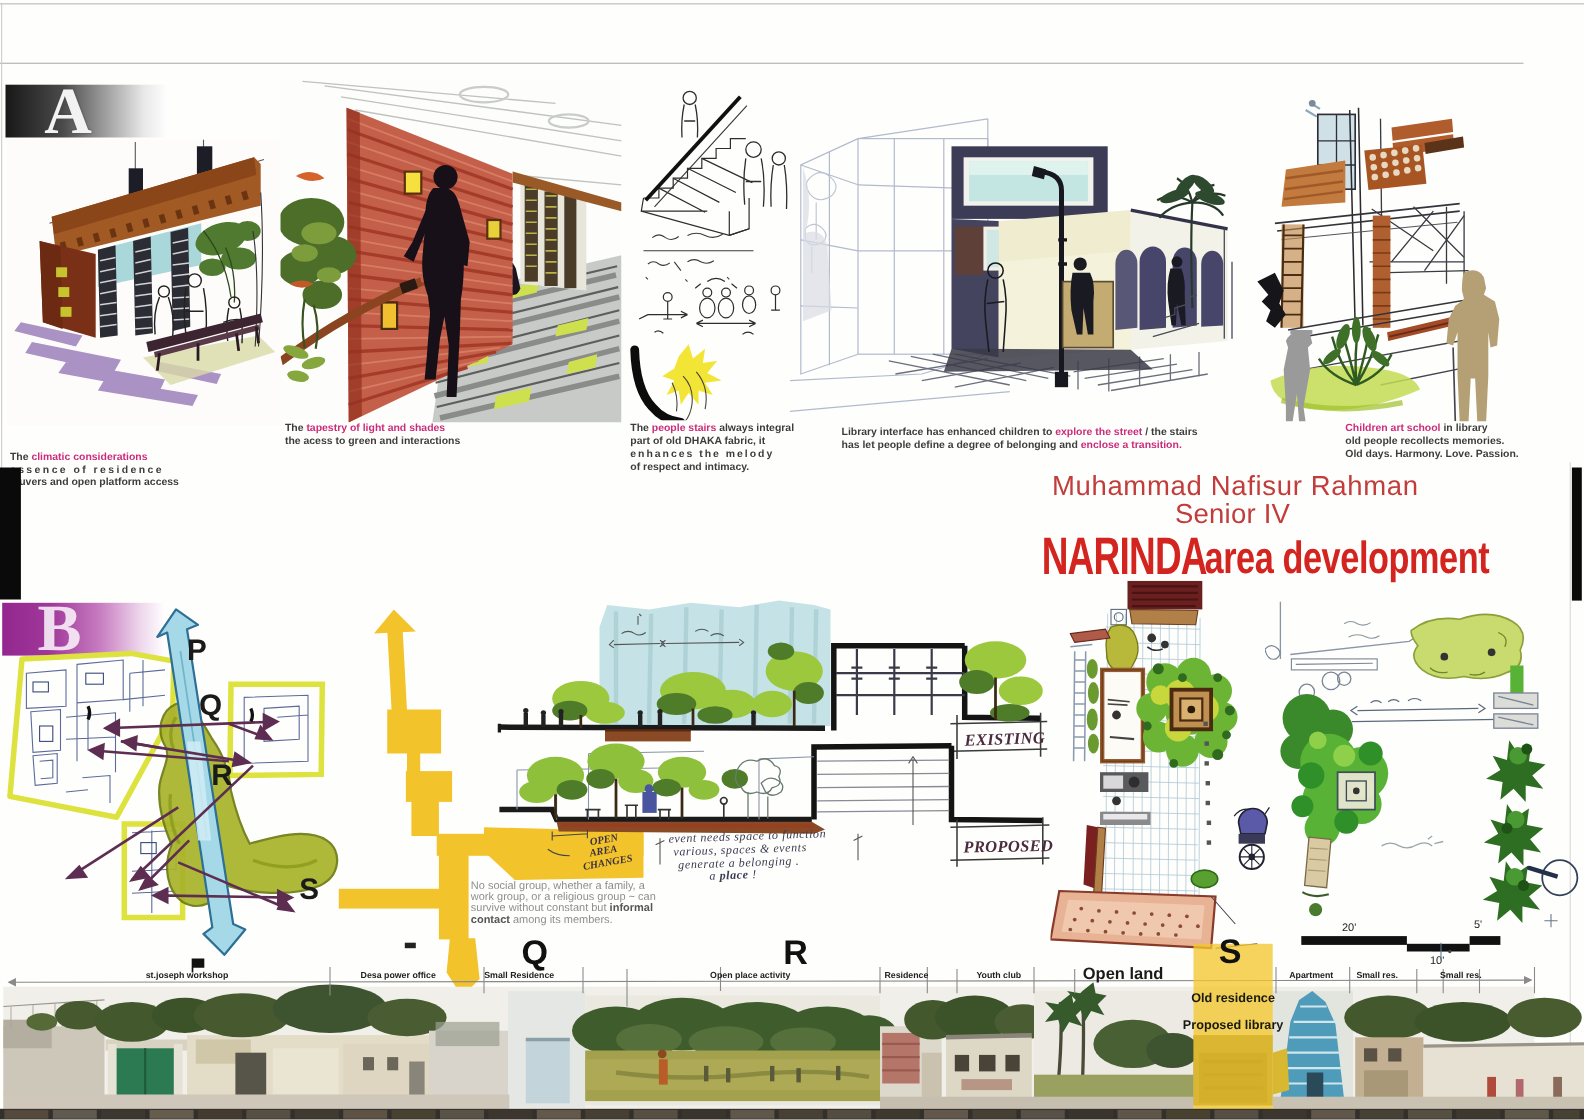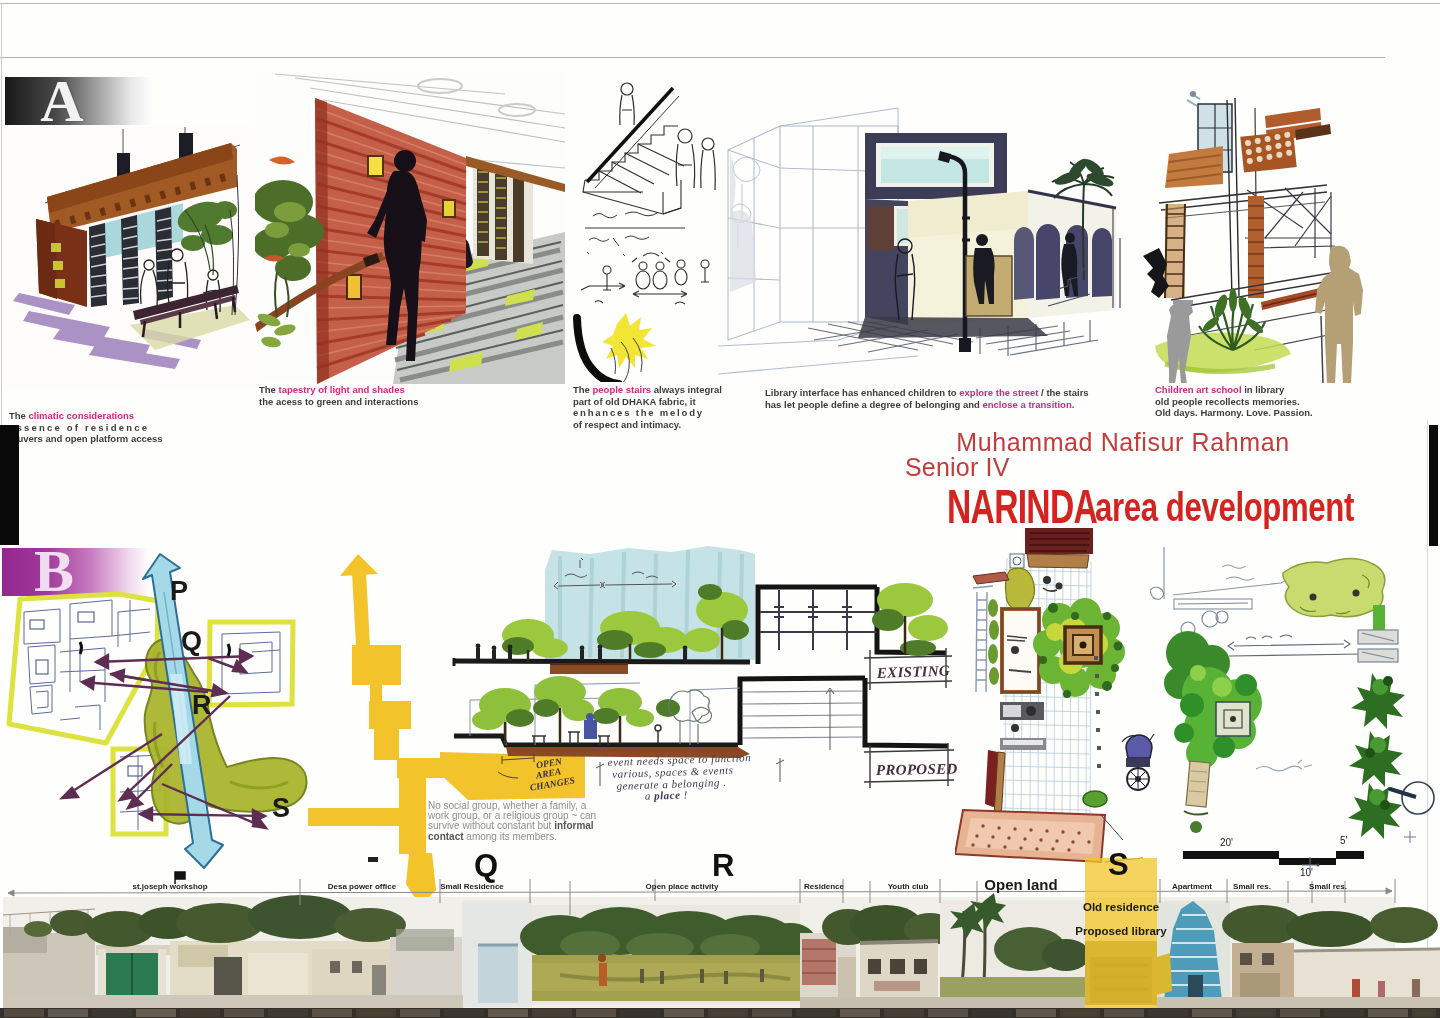--- a/index.html
+++ b/index.html
@@ -466,7 +466,7 @@
 <path d="M196,160 q12,-6 18,4 l2,10 -2,6 10,6 4,16 -2,24 -6,2 -2,-14 0,40 -2,42 -8,0 -2,-40 -4,0 -2,40 -8,0 -2,-44 0,-38 -4,12 -6,-2 2,-22 6,-12 8,-6 -2,-8 q0,-12 2,-16z" fill="#b5a076"></path>
 </svg>
 
-<div class="abs" style="left:1155px;top:384px;width:210px;font-size:9.5px;font-weight:bold;color:#3c3c3c;line-height:11.5px;"><span style="color:#cc2a7a;">Children art school</span> in library<br>old people recollects memories.<br>Old days. Harmony. Love. Passion.</div>
+<div class="abs" style="left:1223px;top:384px;width:210px;font-size:9.5px;font-weight:bold;color:#3c3c3c;line-height:11.5px;"><span style="color:#cc2a7a;">Children art school</span> in library<br>old people recollects memories.<br>Old days. Harmony. Love. Passion.</div>
 
 <div class="abs" style="left:905px;top:430px;width:436px;text-align:center;font-size:25px;color:#c23c3c;letter-spacing:0.6px;line-height:1;">Muhammad Nafisur Rahman</div>
 

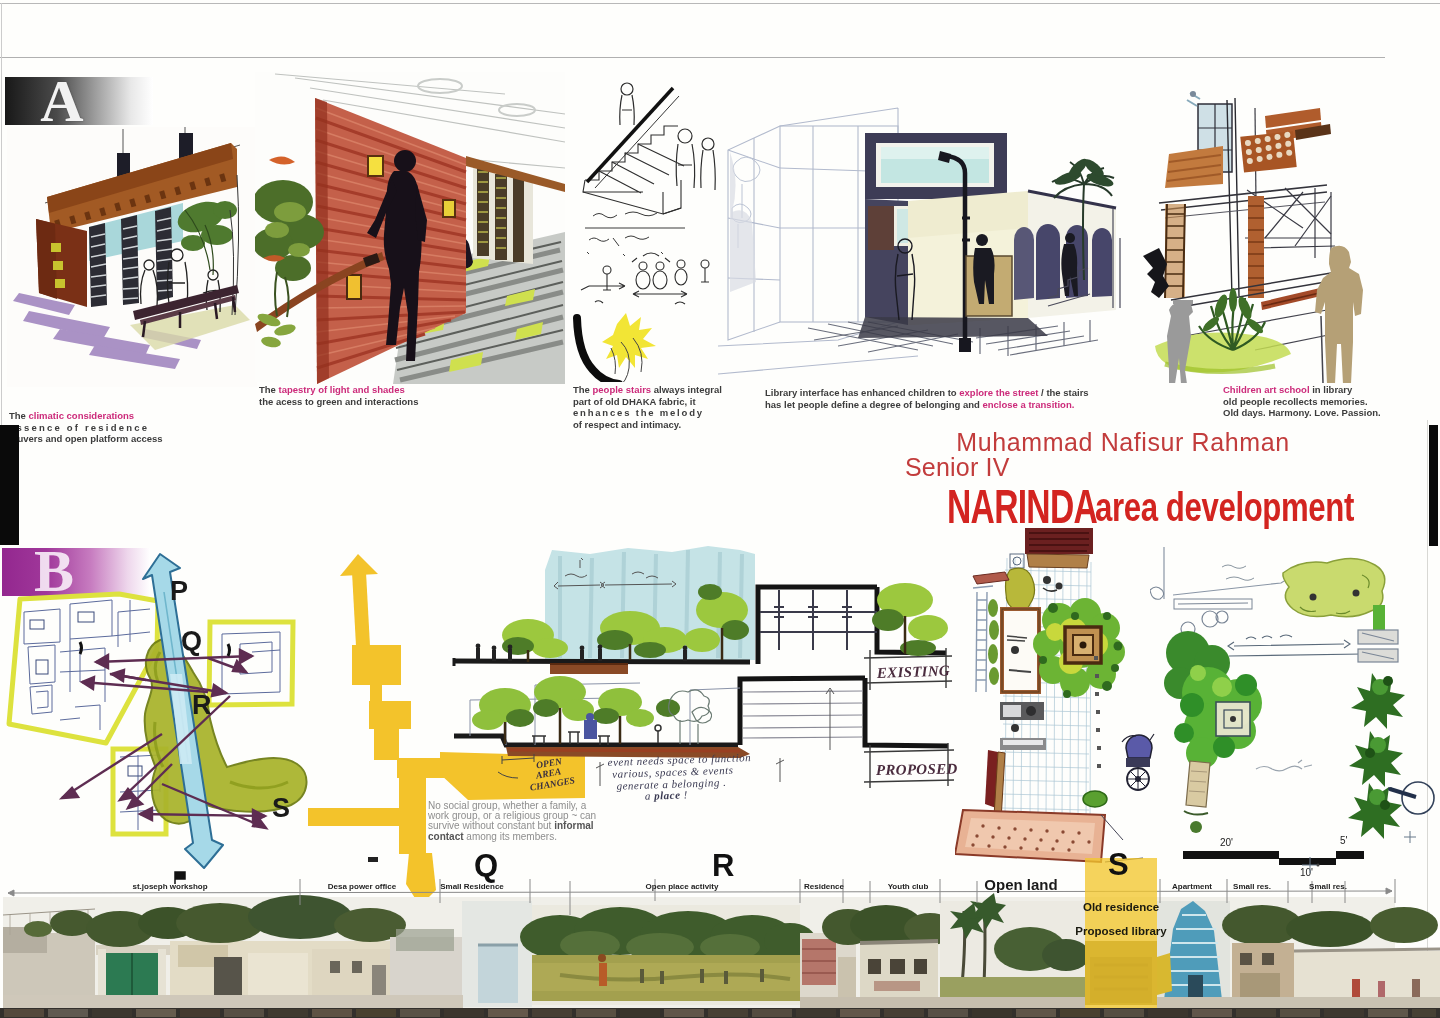--- a/index.html
+++ b/index.html
@@ -470,7 +470,7 @@
 
 <div class="abs" style="left:905px;top:430px;width:436px;text-align:center;font-size:25px;color:#c23c3c;letter-spacing:0.6px;line-height:1;">Muhammad Nafisur Rahman</div>
 
-<div class="abs" style="left:905px;top:455px;width:431px;text-align:left;font-size:25px;color:#c23c3c;letter-spacing:0.2px;line-height:1;">Senior IV</div>
+<div class="abs" style="left:905px;top:455px;width:431px;text-align:center;font-size:25px;color:#c23c3c;letter-spacing:0.2px;line-height:1;">Senior IV</div>
 
 <div class="abs" style="left:947px;top:483px;font-size:48px;font-weight:bold;color:#d32420;letter-spacing:-1px;white-space:nowrap;line-height:1;transform:scaleX(0.70);transform-origin:left;">NARINDA</div>
 <div class="abs" style="left:1095px;top:487px;font-size:41px;font-weight:bold;color:#d32420;letter-spacing:-0.5px;white-space:nowrap;line-height:1;transform:scaleX(0.76);transform-origin:left;">area development</div>

